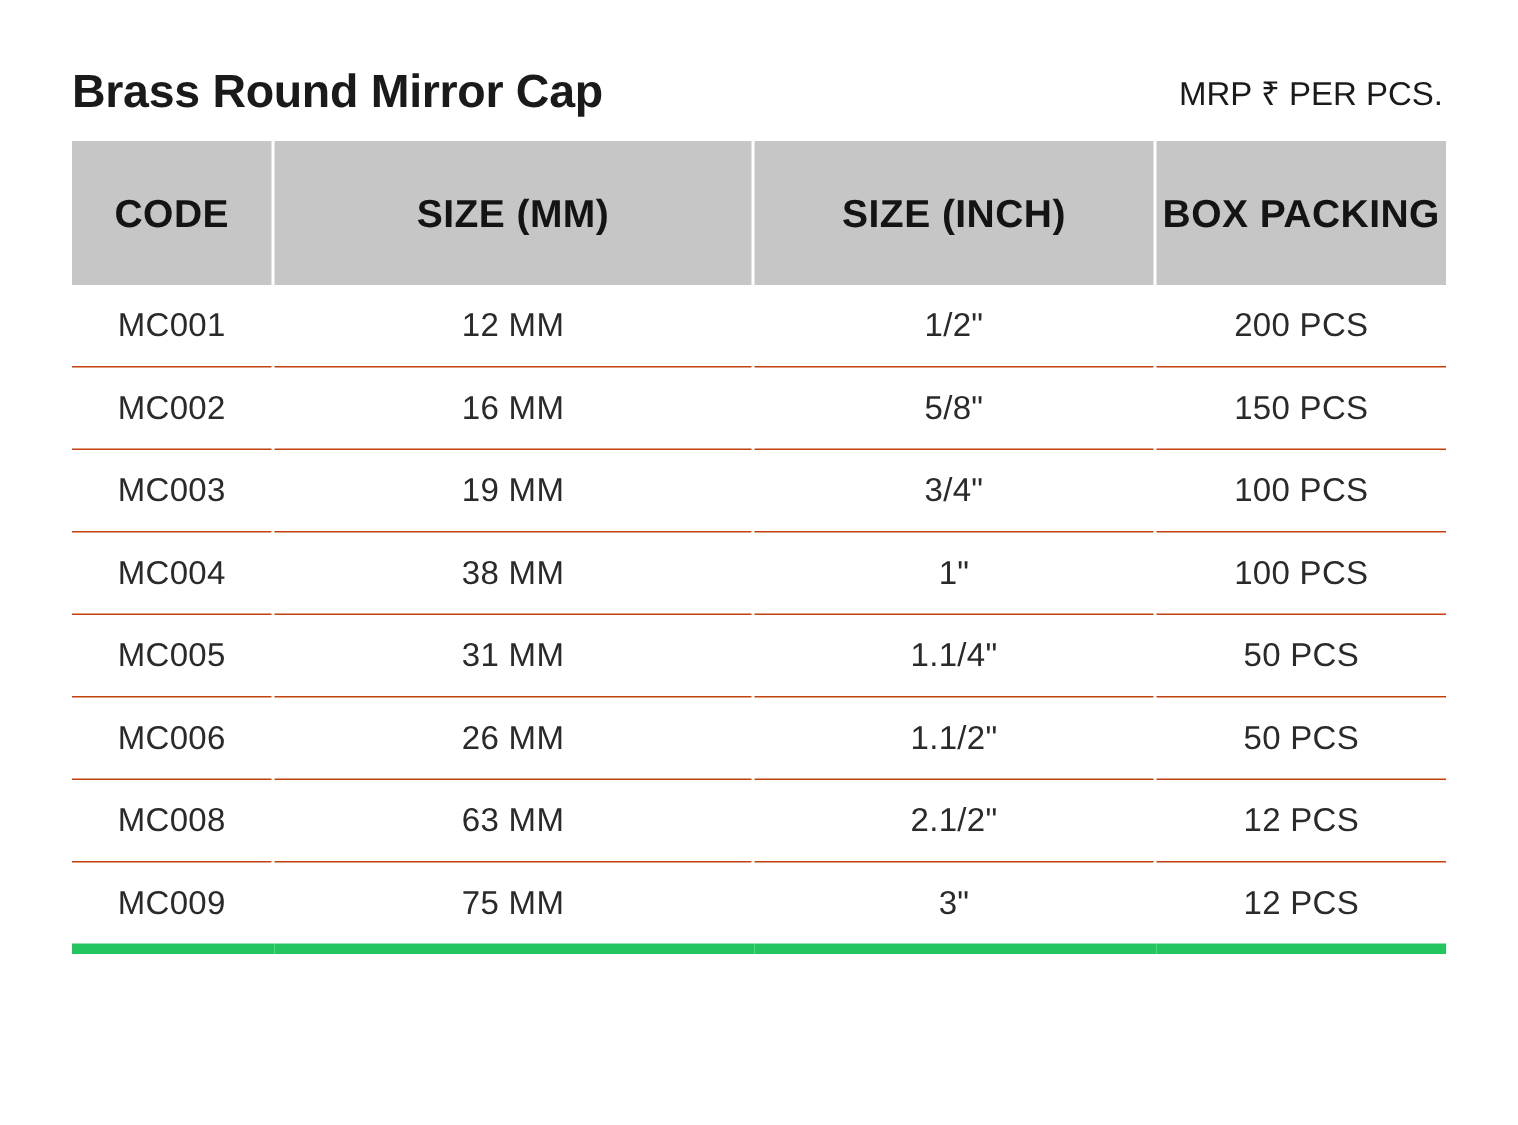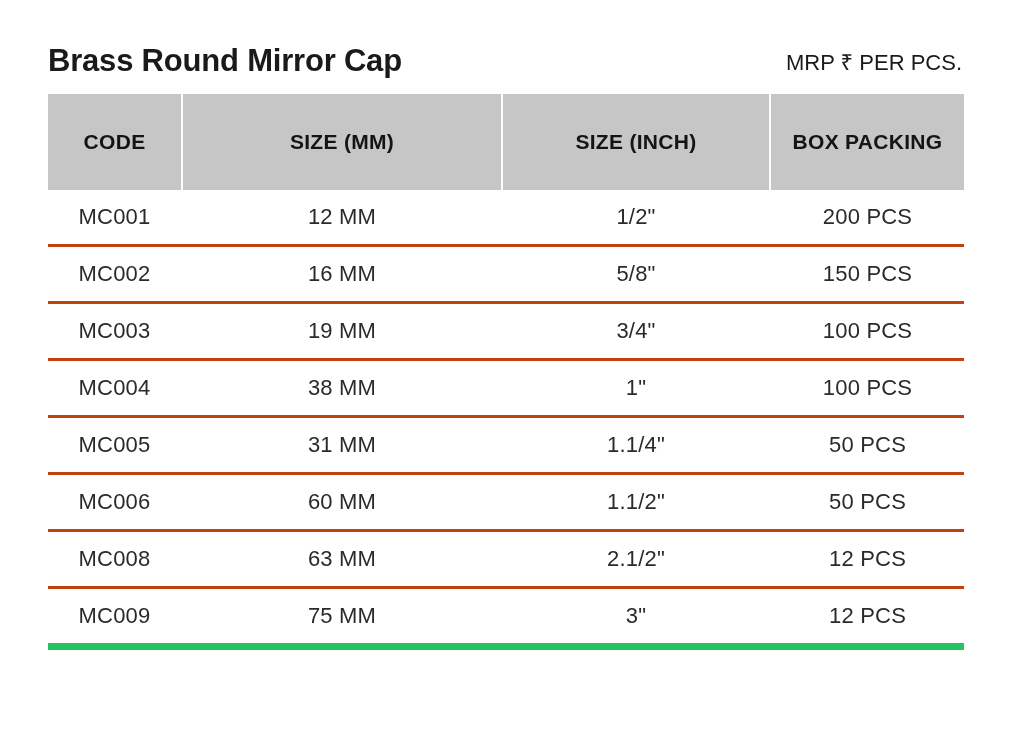--- a/index.html
+++ b/index.html
@@ -57,7 +57,7 @@
   table.spec thead th {
     background: #c6c6c6;
     color: #141414;
-    font-size: 21px;
+    font-size: 26px;
     font-weight: bold;
     height: 94px;
     vertical-align: middle;

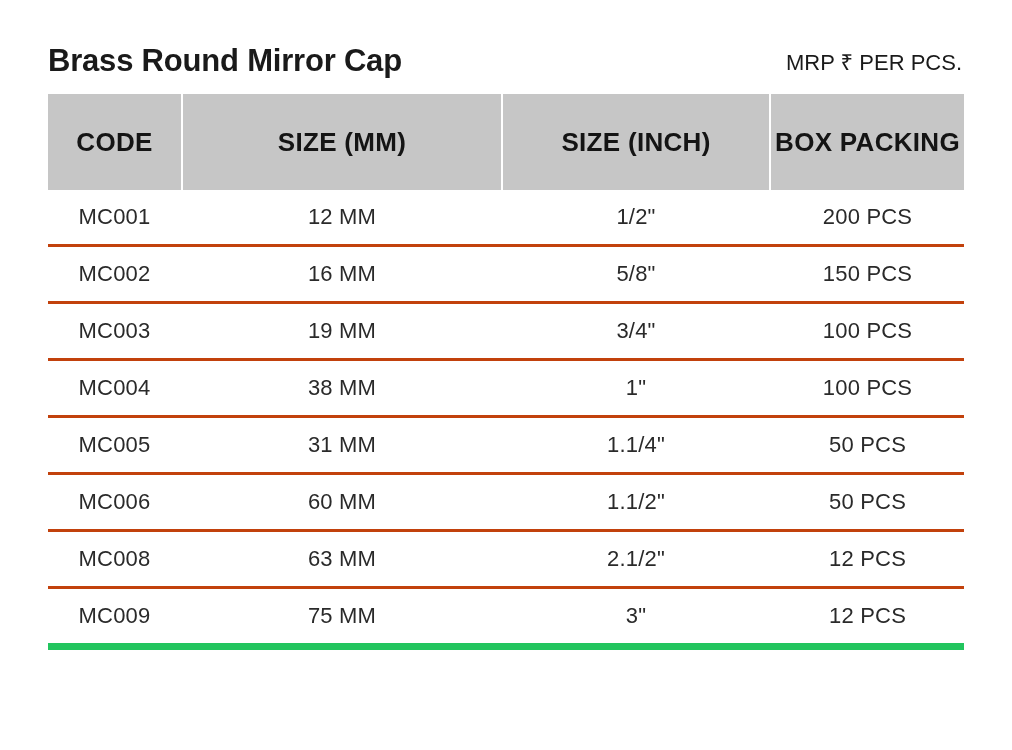--- a/index.html
+++ b/index.html
@@ -75,7 +75,7 @@
     color: #2a2a2a;
     text-align: center;
     vertical-align: middle;
-    border-bottom: 3px solid #c2410c;
+    border-bottom: 1px solid #c2410c;
     border-right: 2px solid #ffffff;
     letter-spacing: 0.2px;
   }

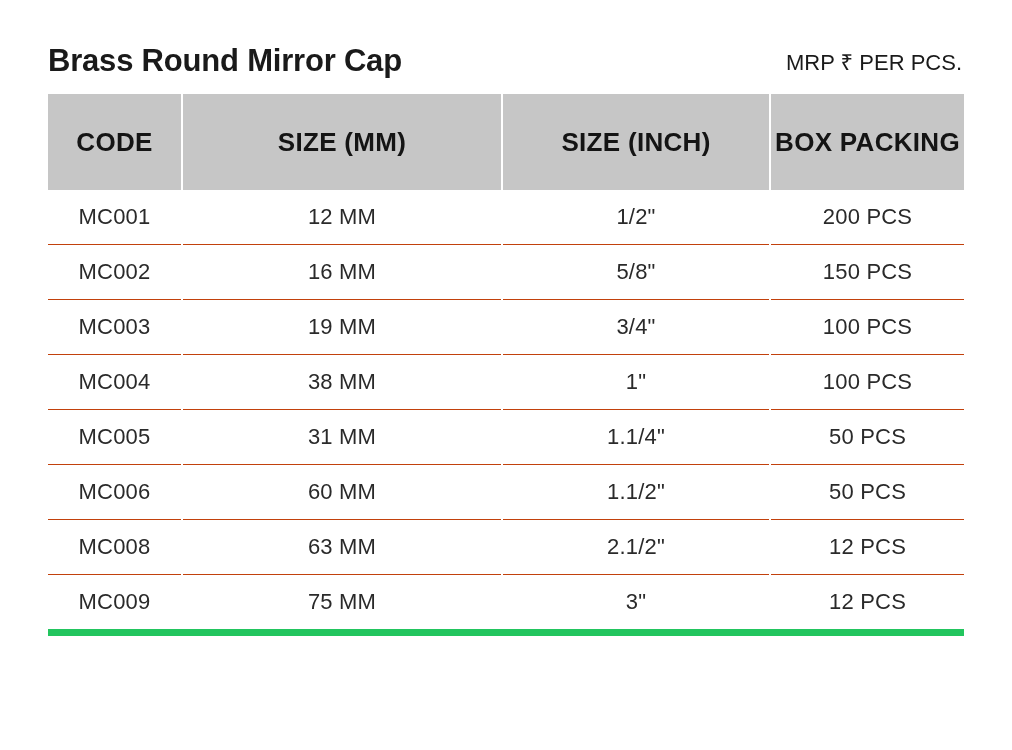--- a/index.html
+++ b/index.html
@@ -148,7 +148,7 @@
       </tr>
       <tr>
         <td class="cell-code">MC006</td>
-        <td>60 MM</td>
+        <td>26 MM</td>
         <td>1.1/2"</td>
         <td>50 PCS</td>
       </tr>

